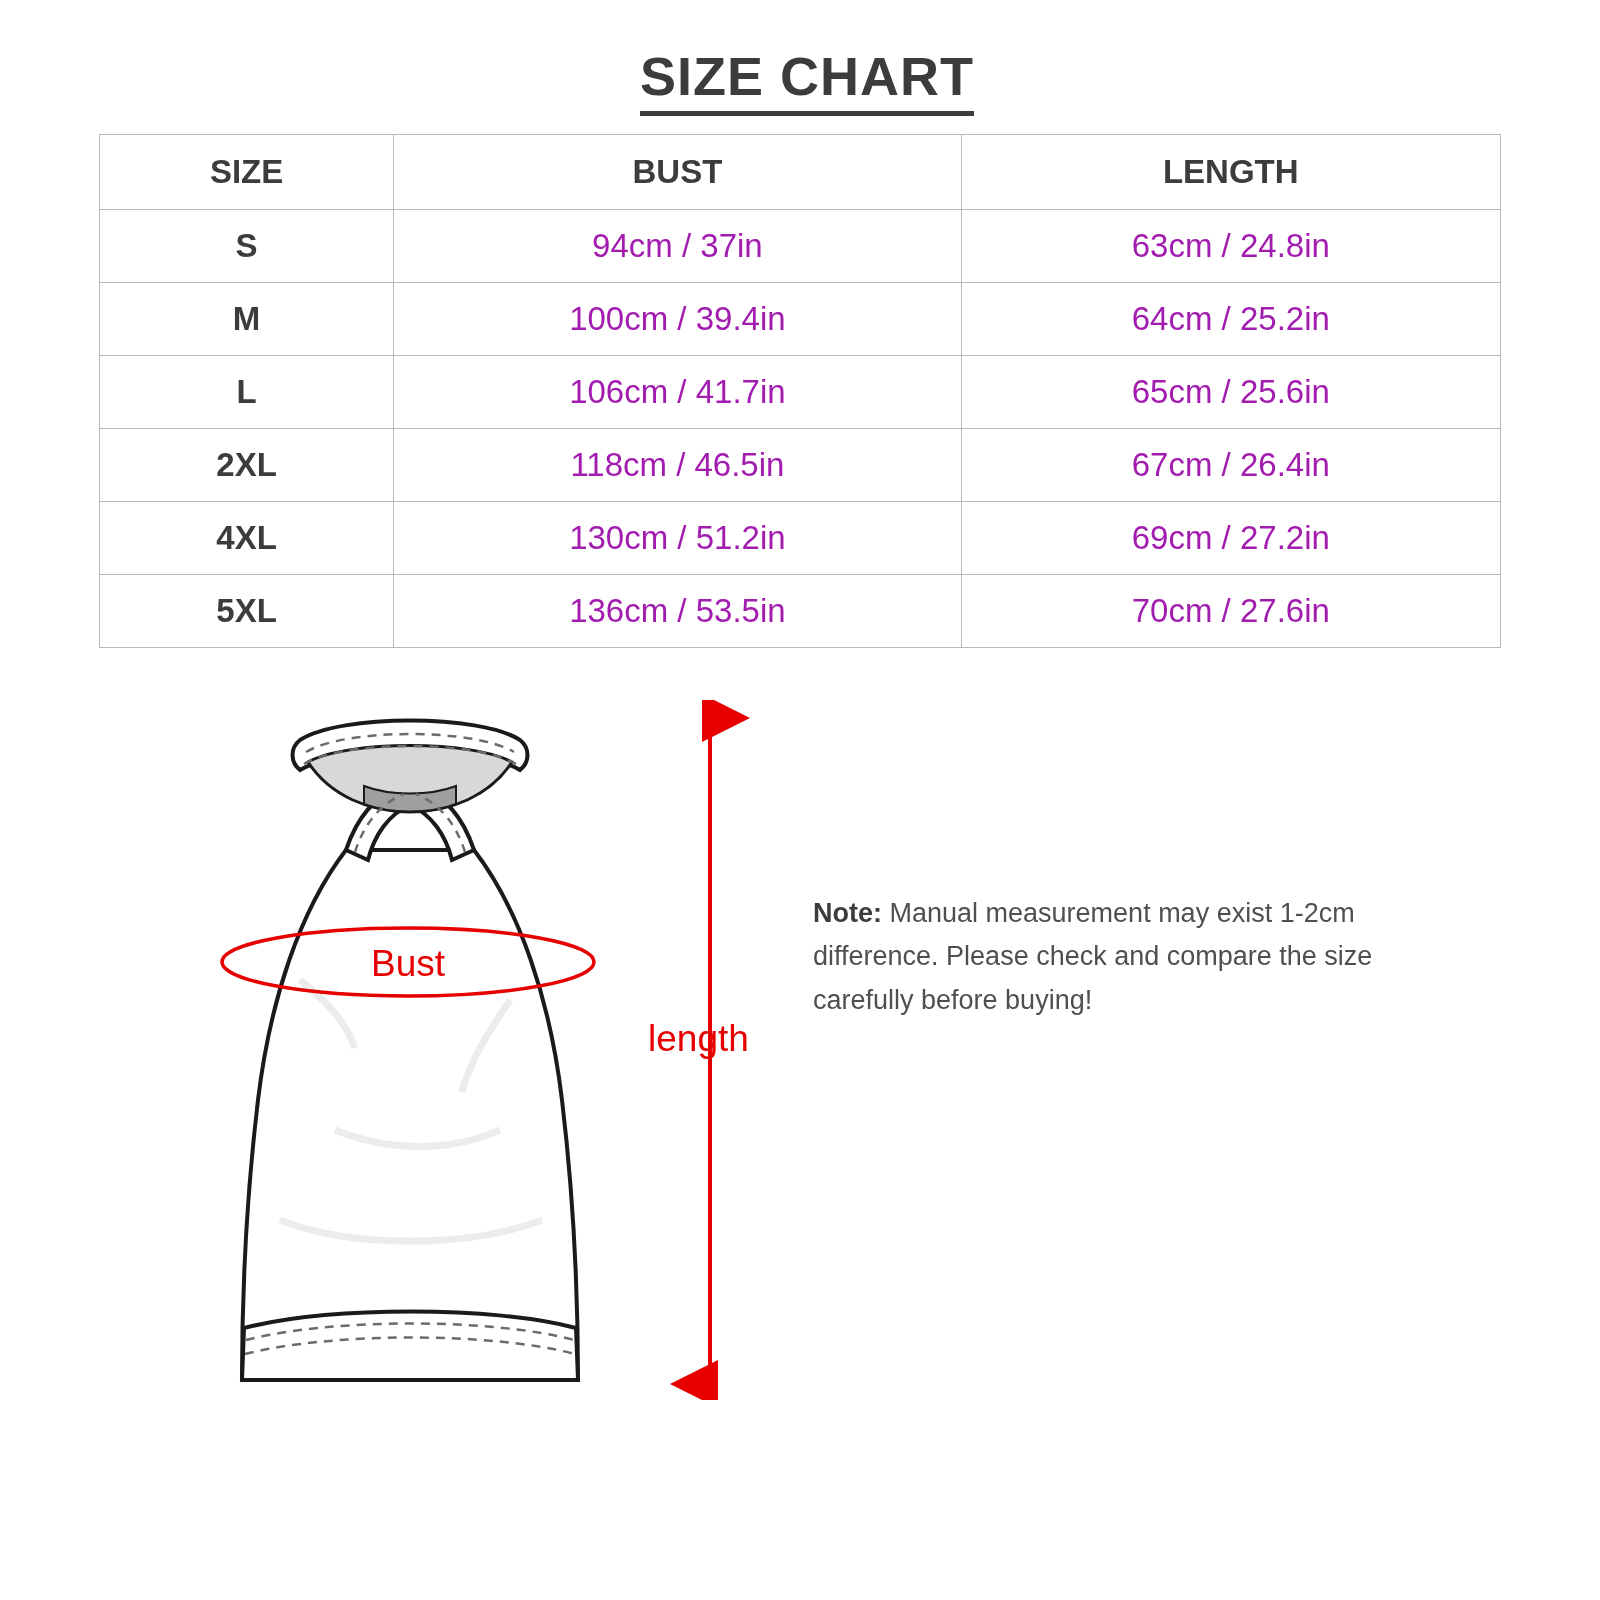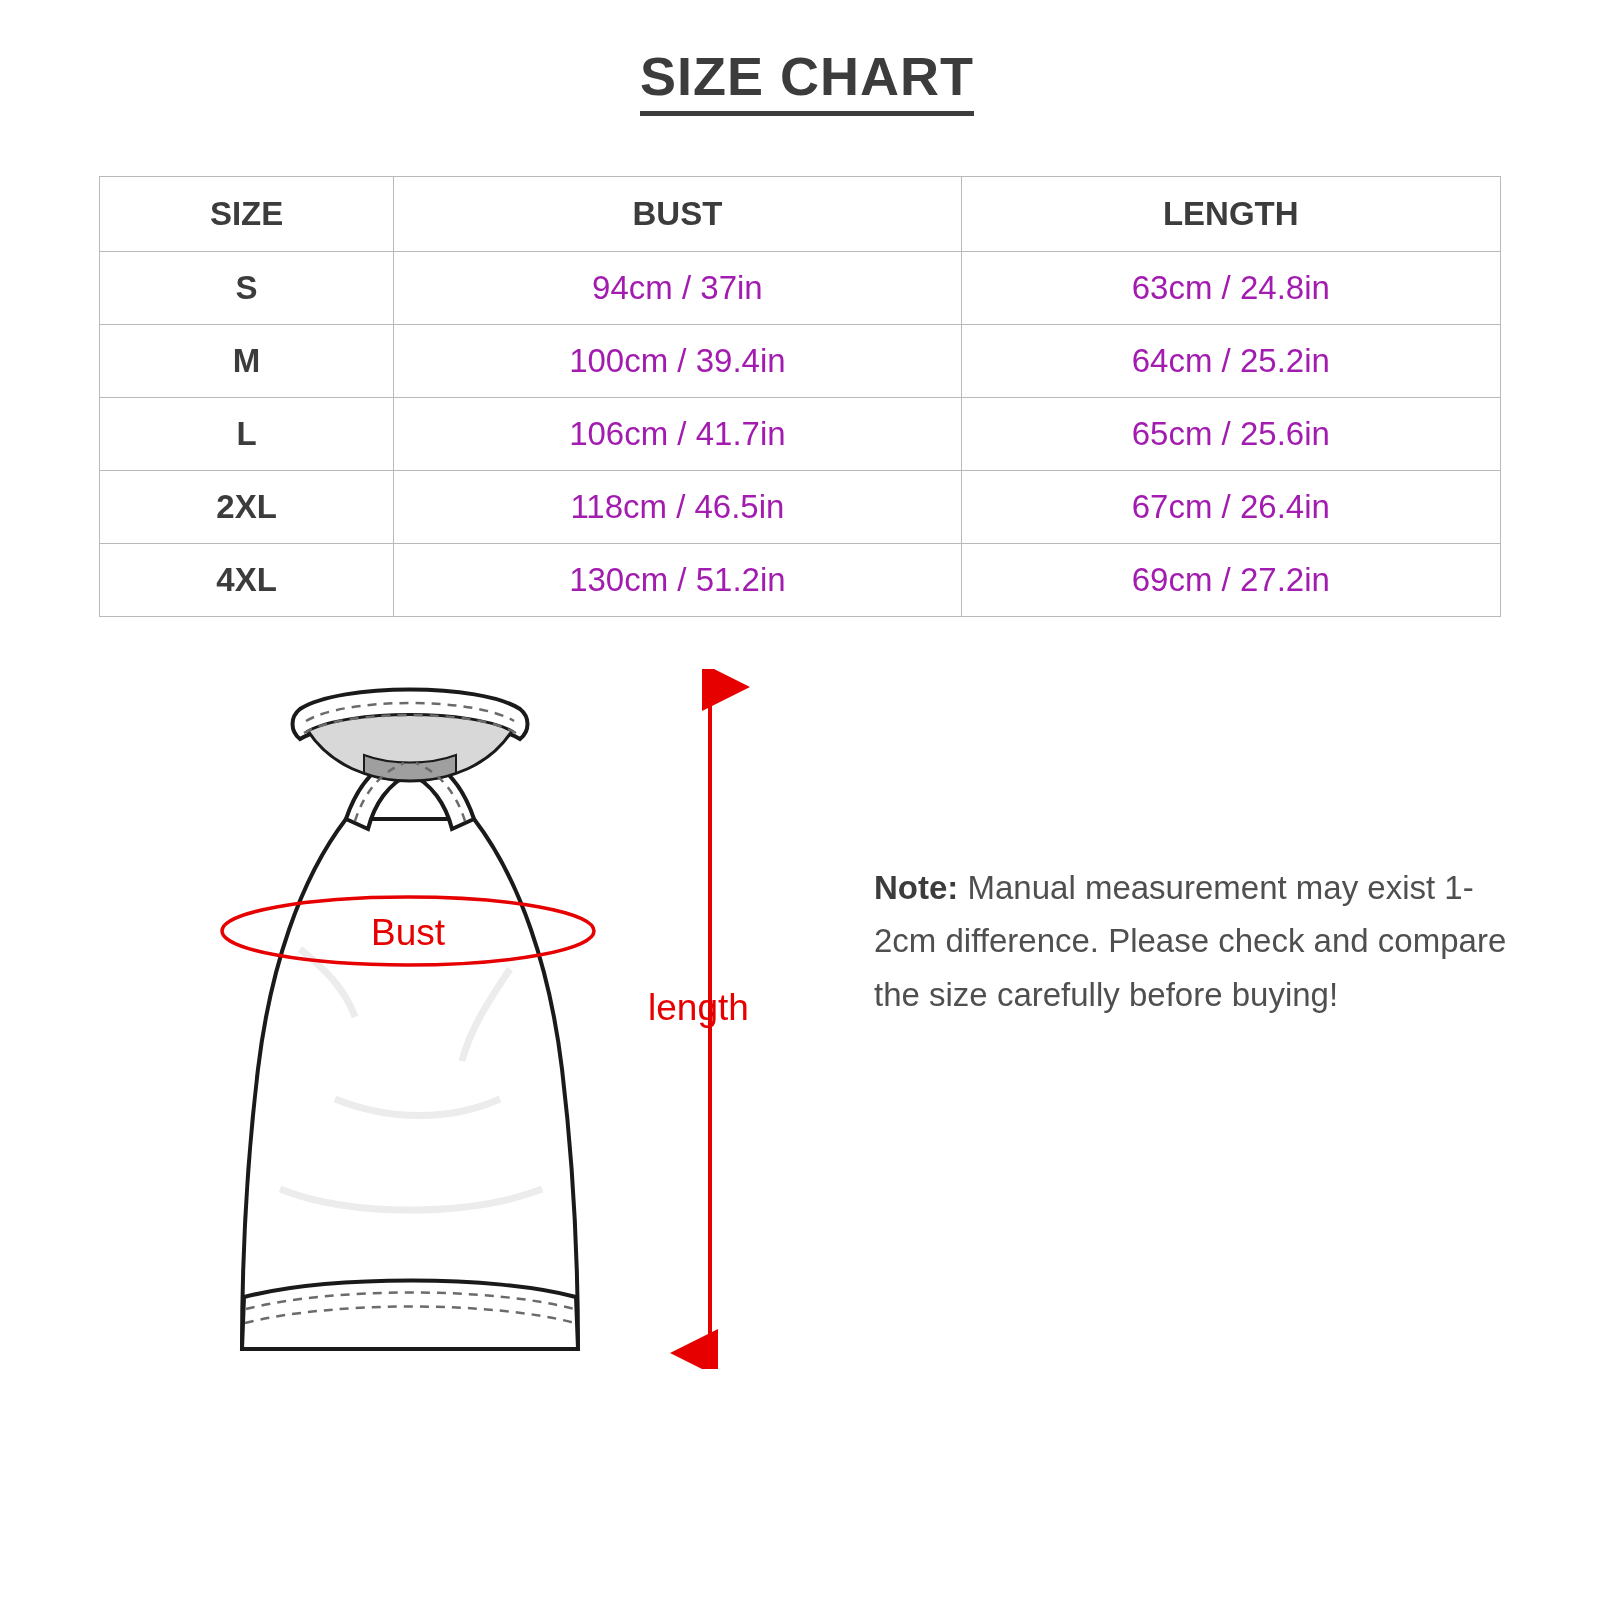--- a/index.html
+++ b/index.html
@@ -35,7 +35,7 @@
 
   
   .table-wrap {
-    margin: 60px auto 0 auto;
+    margin: 18px auto 0 auto;
     width: 1402px;
   }
   table.size-table {

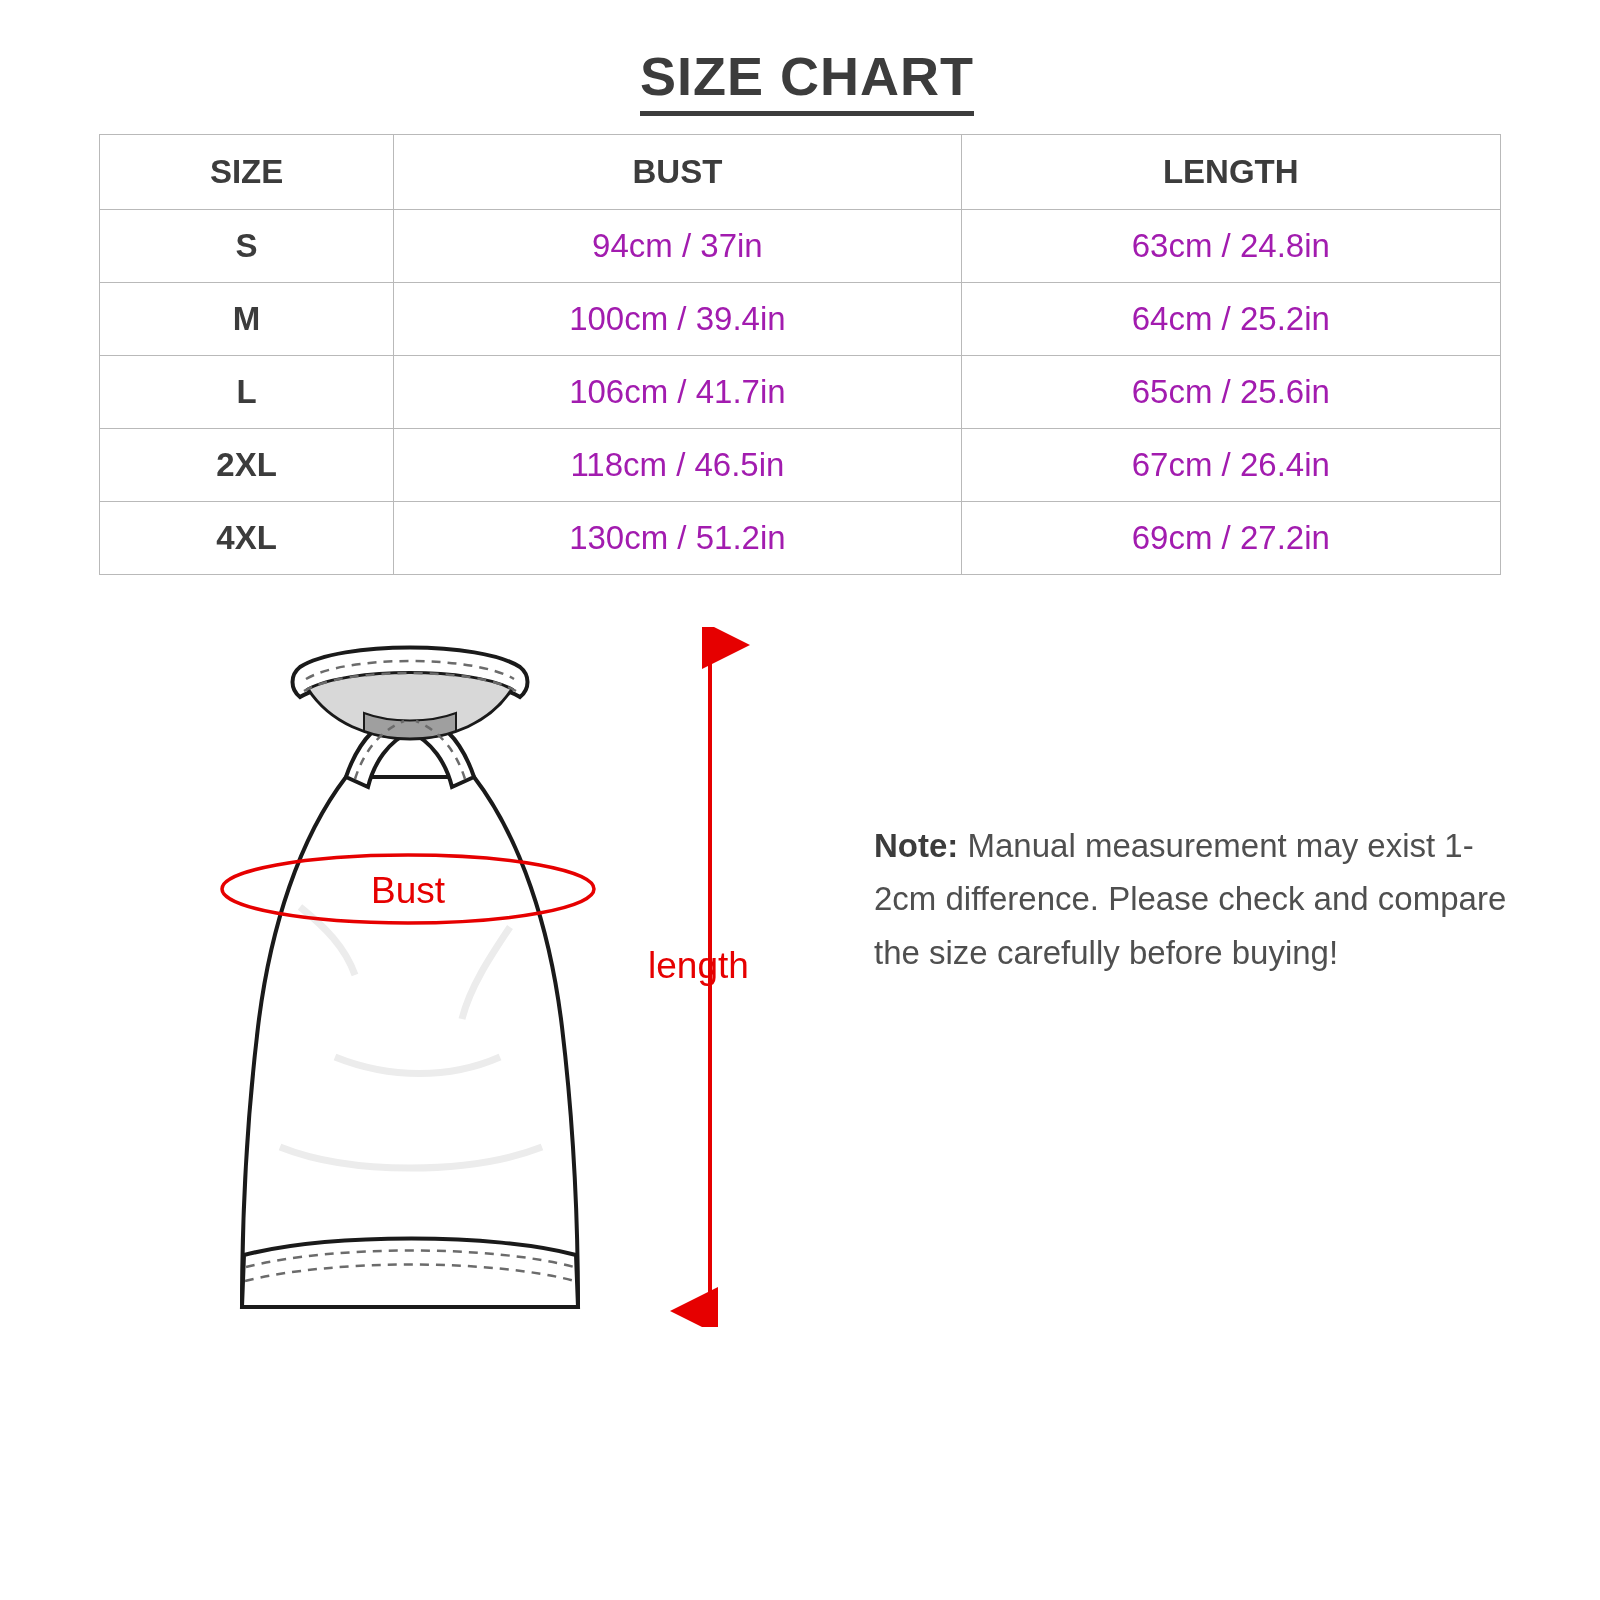--- a/index.html
+++ b/index.html
@@ -160,6 +160,11 @@
         <td class="size-cell">4XL</td>
         <td>130cm / 51.2in</td>
         <td>69cm / 27.2in</td>
+      </tr>
+      <tr>
+        <td class="size-cell">5XL</td>
+        <td>136cm / 53.5in</td>
+        <td>70cm / 27.6in</td>
       </tr>
     </tbody>
   </table>

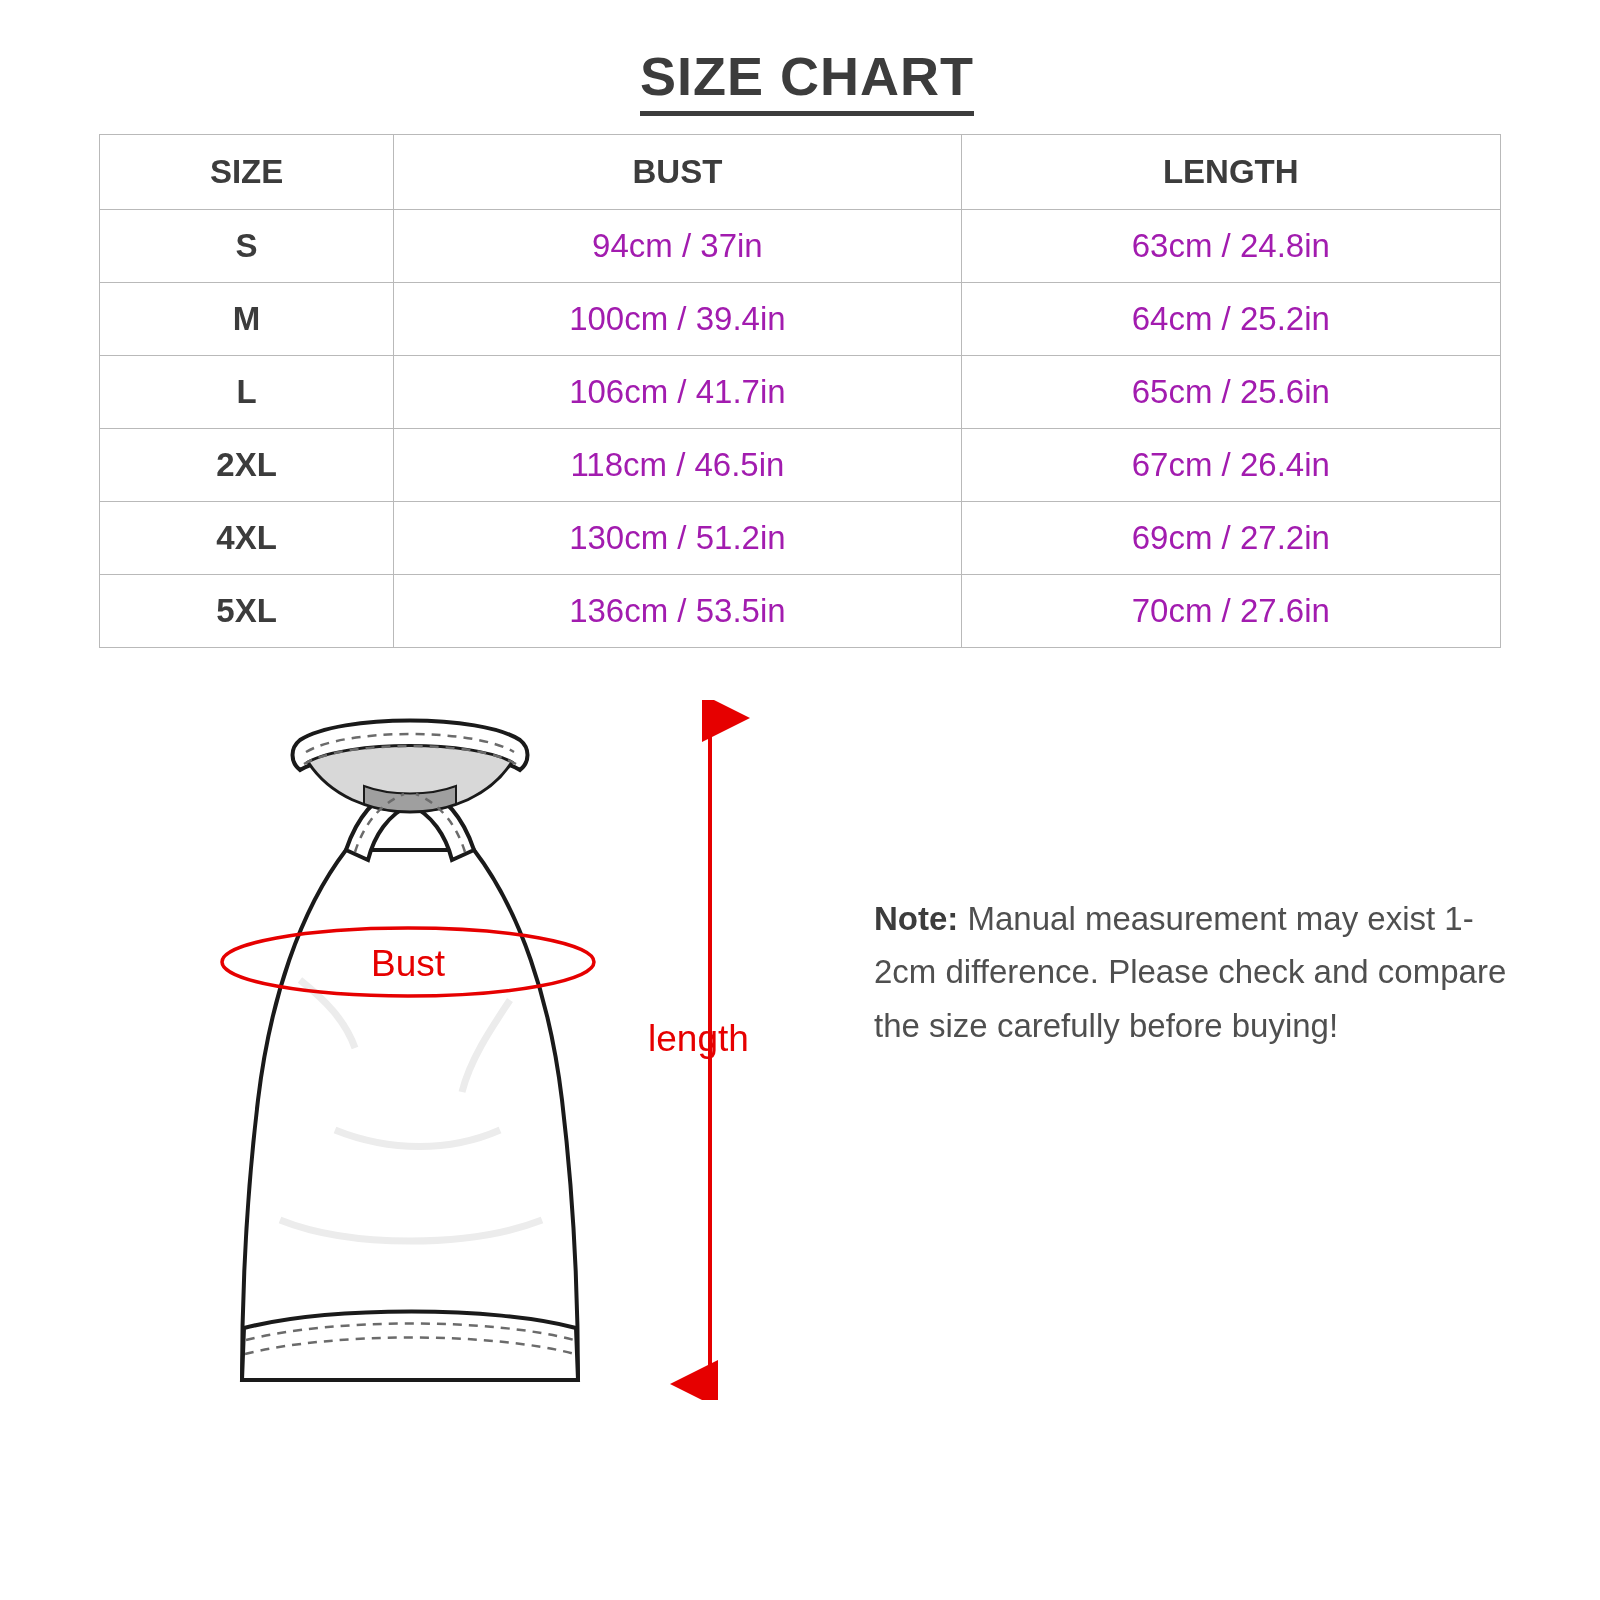--- a/index.html
+++ b/index.html
@@ -102,10 +102,10 @@
 
   .note {
     position: absolute;
-    left: 874px;
+    left: 813px;
     top: 192px;
     width: 640px;
-    font-size: 33px;
+    font-size: 27px;
     line-height: 1.62;
     color: #4f4f4f;
   }

